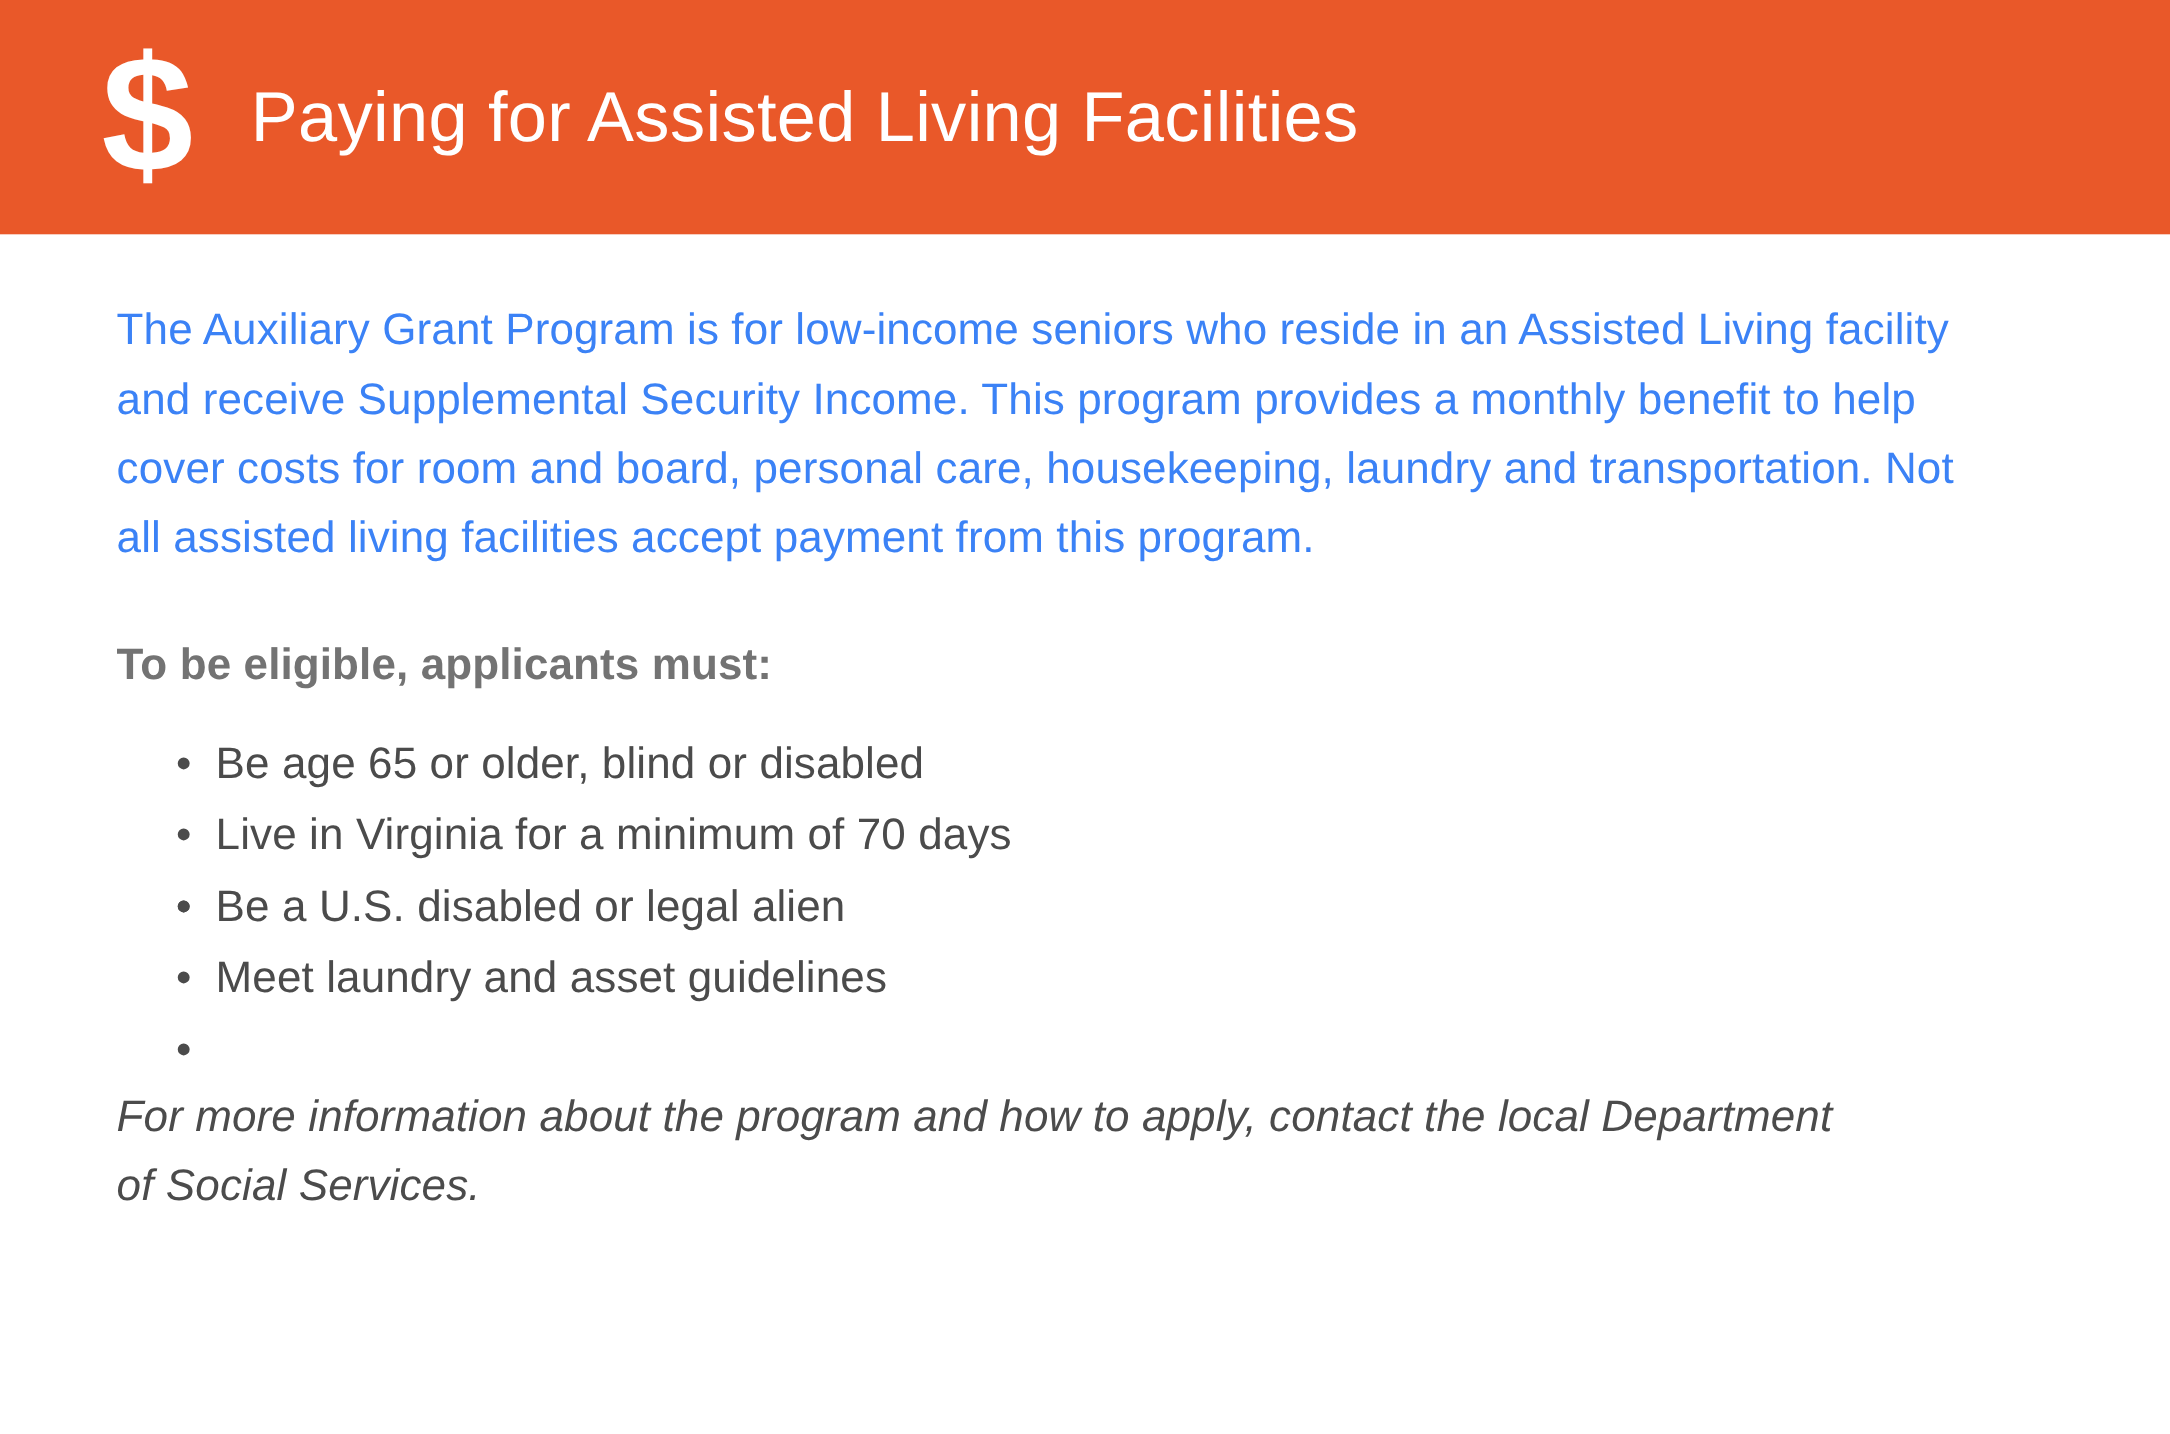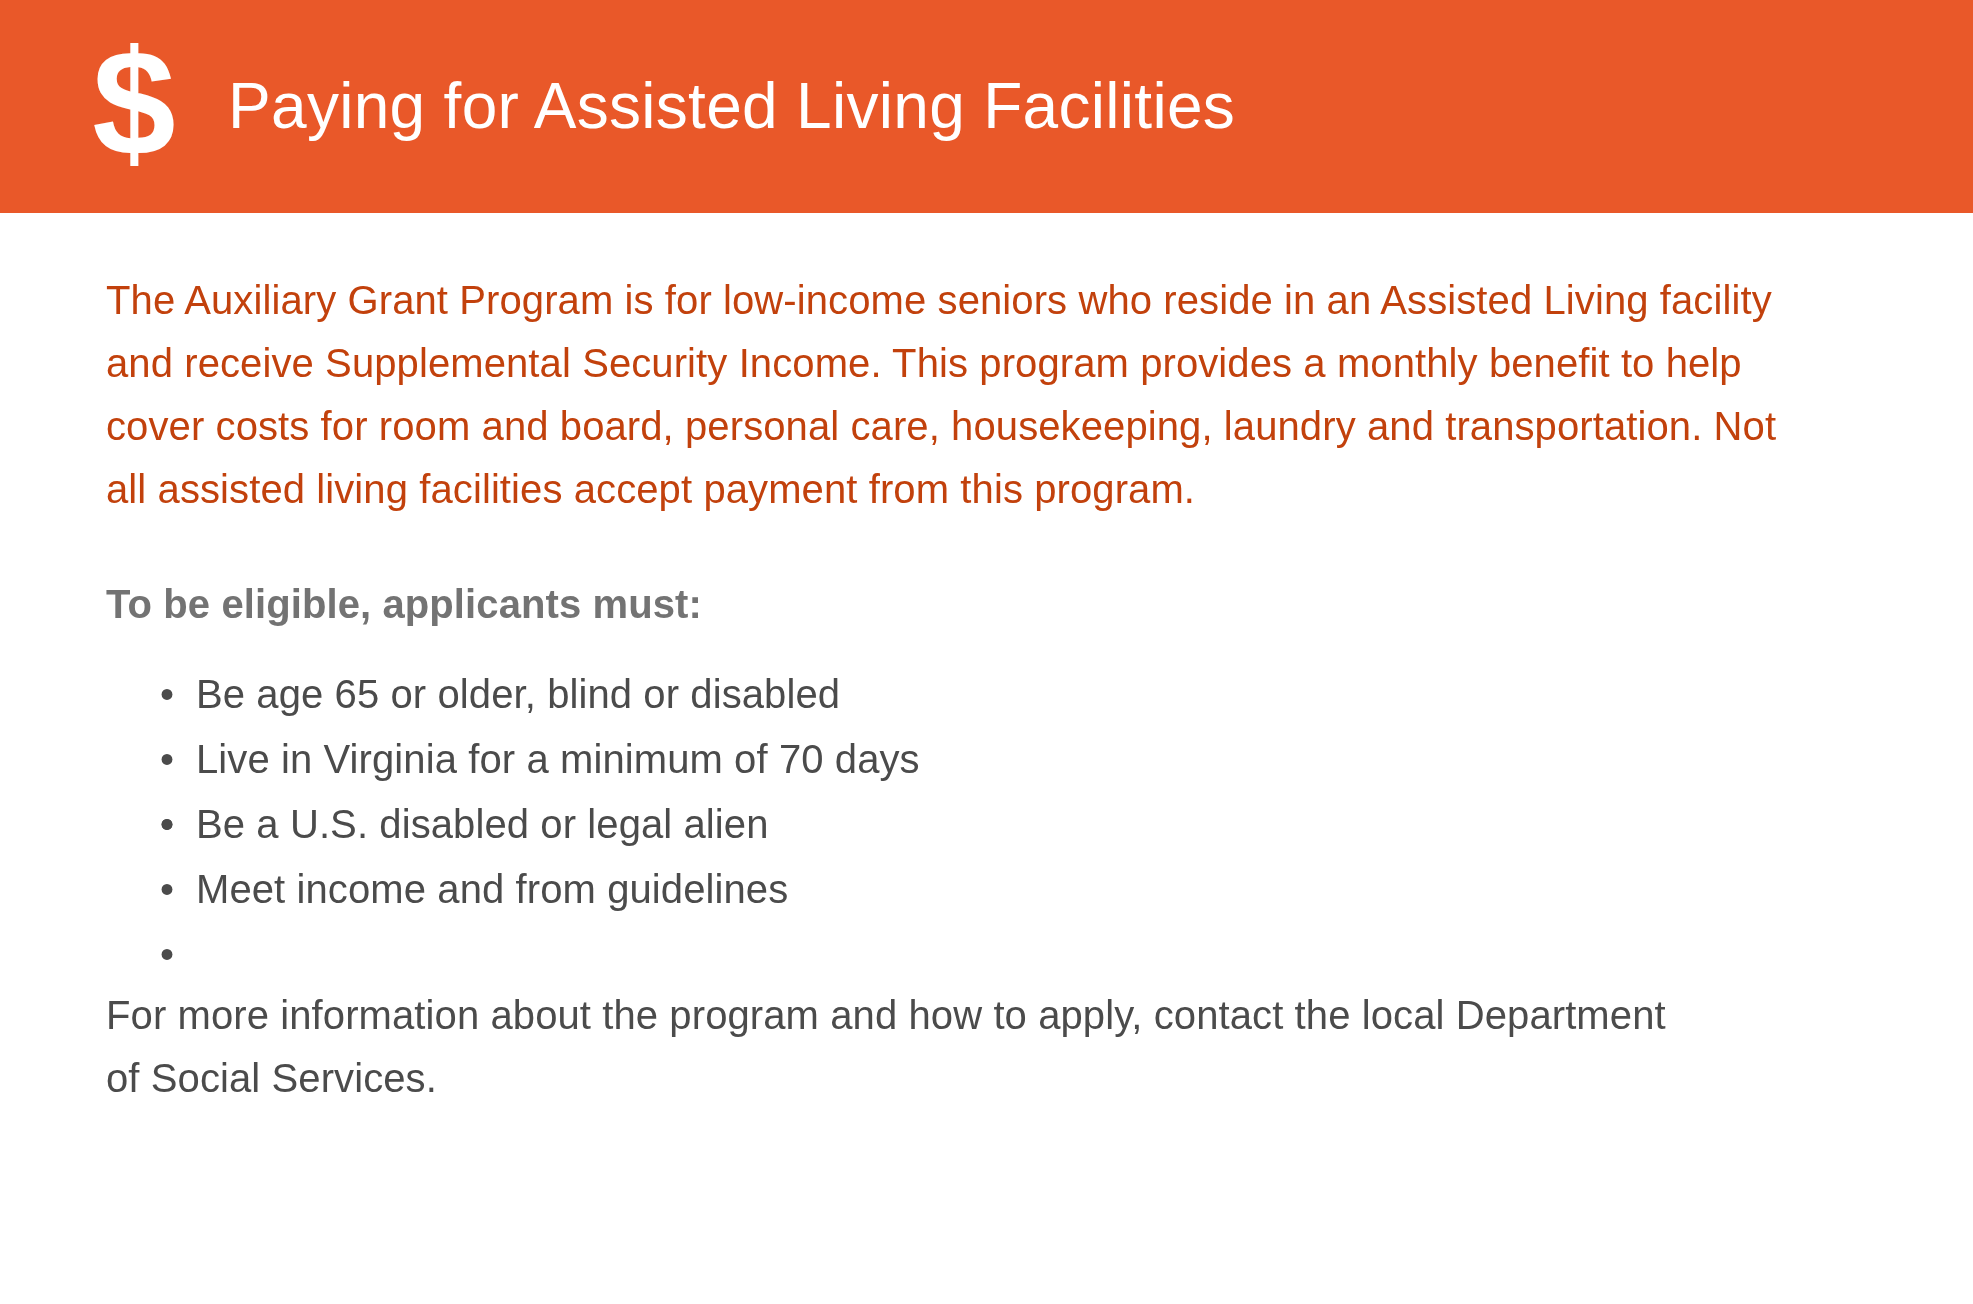--- a/index.html
+++ b/index.html
@@ -61,7 +61,7 @@
   }
   .intro {
     margin-top: 56px;
-    color: #c2410c;
+    color: #3b82f6;
     font-size: 40px;
     line-height: 63px;
     font-weight: 400;

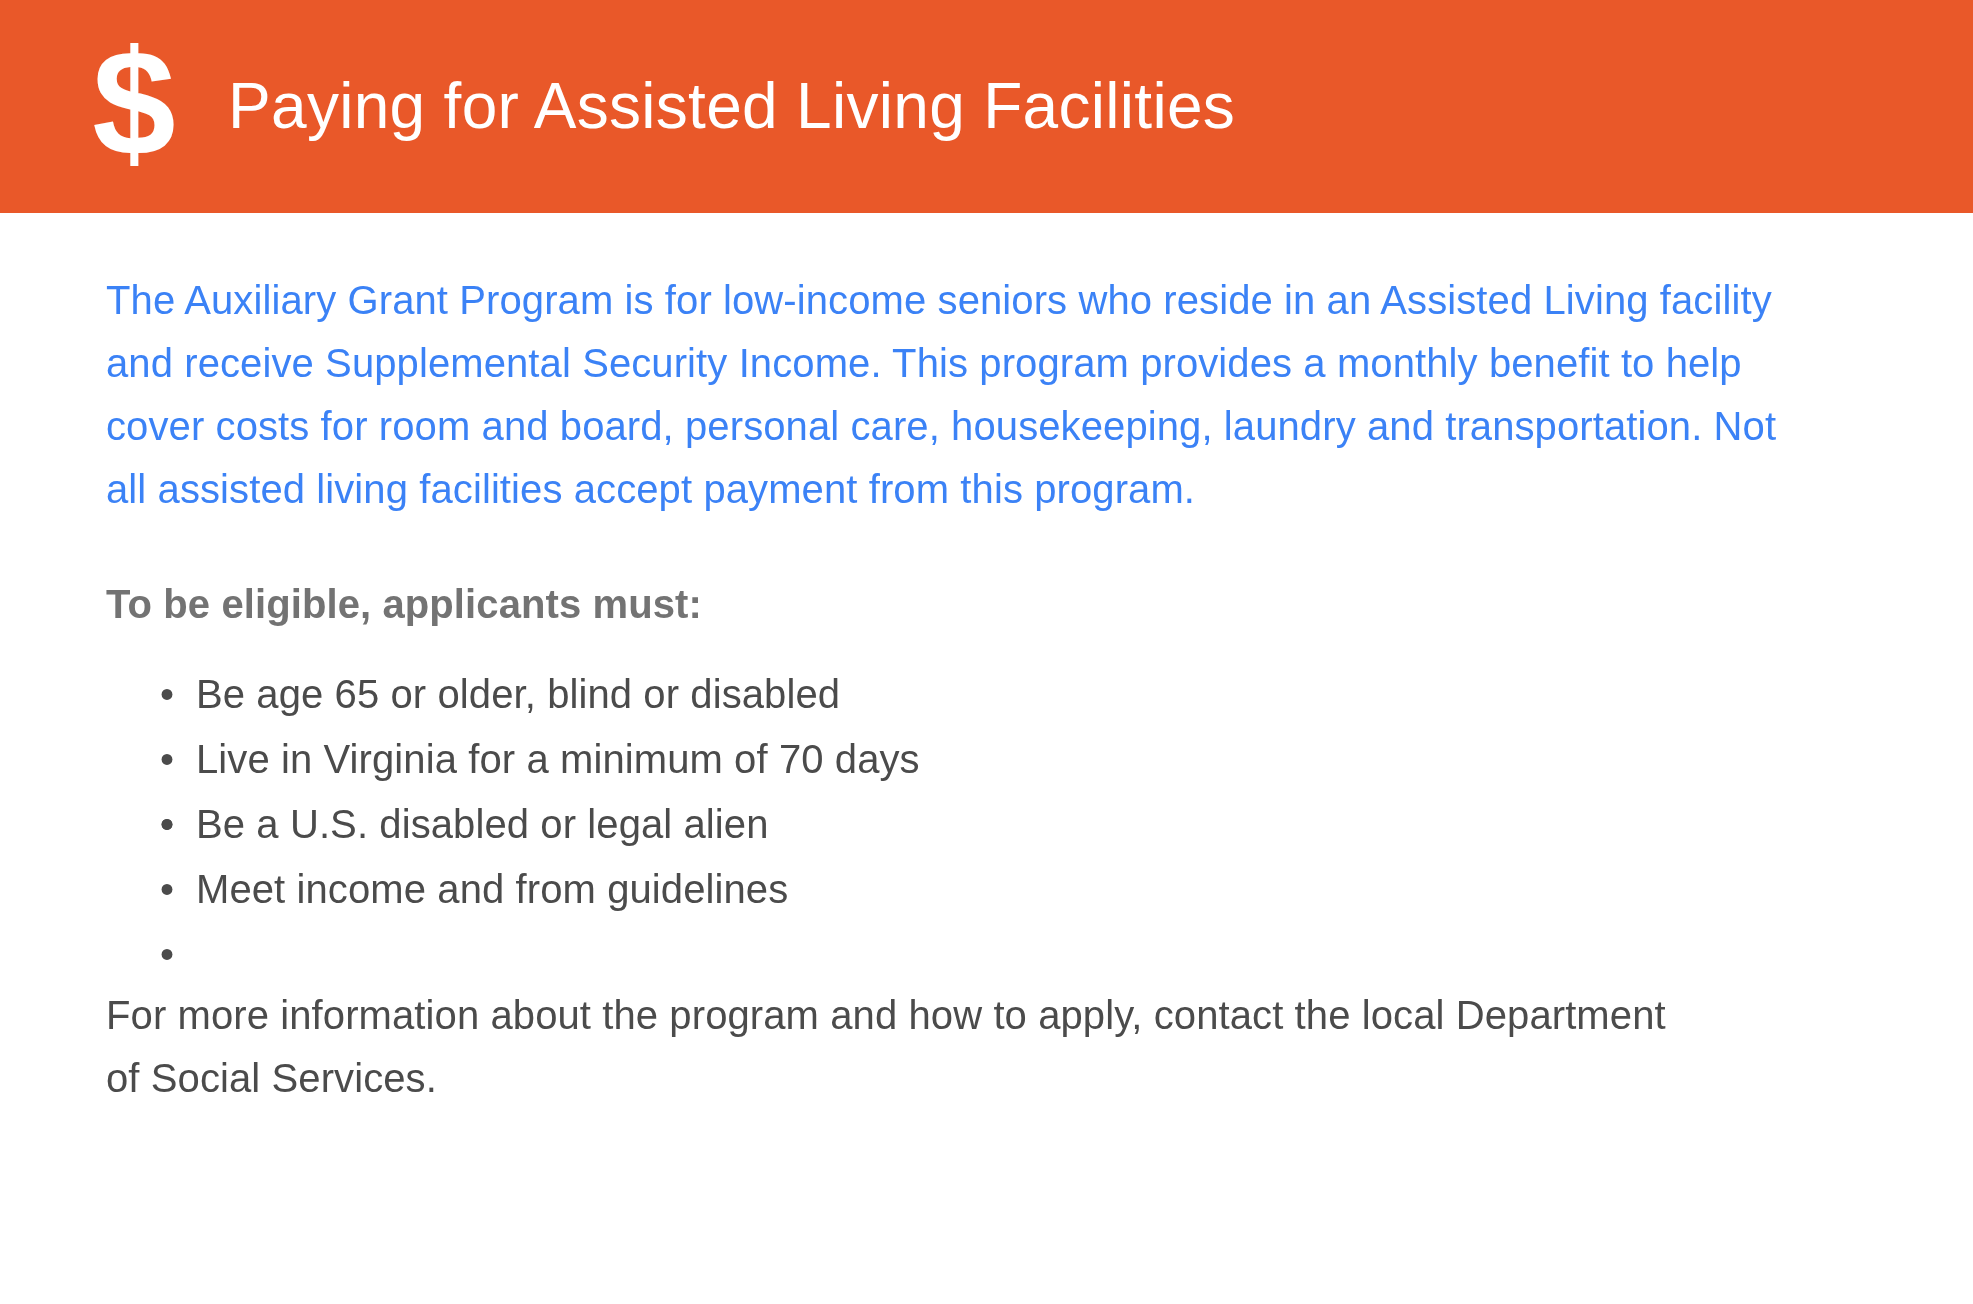--- a/index.html
+++ b/index.html
@@ -148,7 +148,7 @@
       </li>
       <li>
         <span class="bullet-dot">•</span>
-        <span>Meet income and from guidelines</span>
+        <span>Meet laundry and asset guidelines</span>
       </li>
       <li>
         <span class="bullet-dot">•</span>

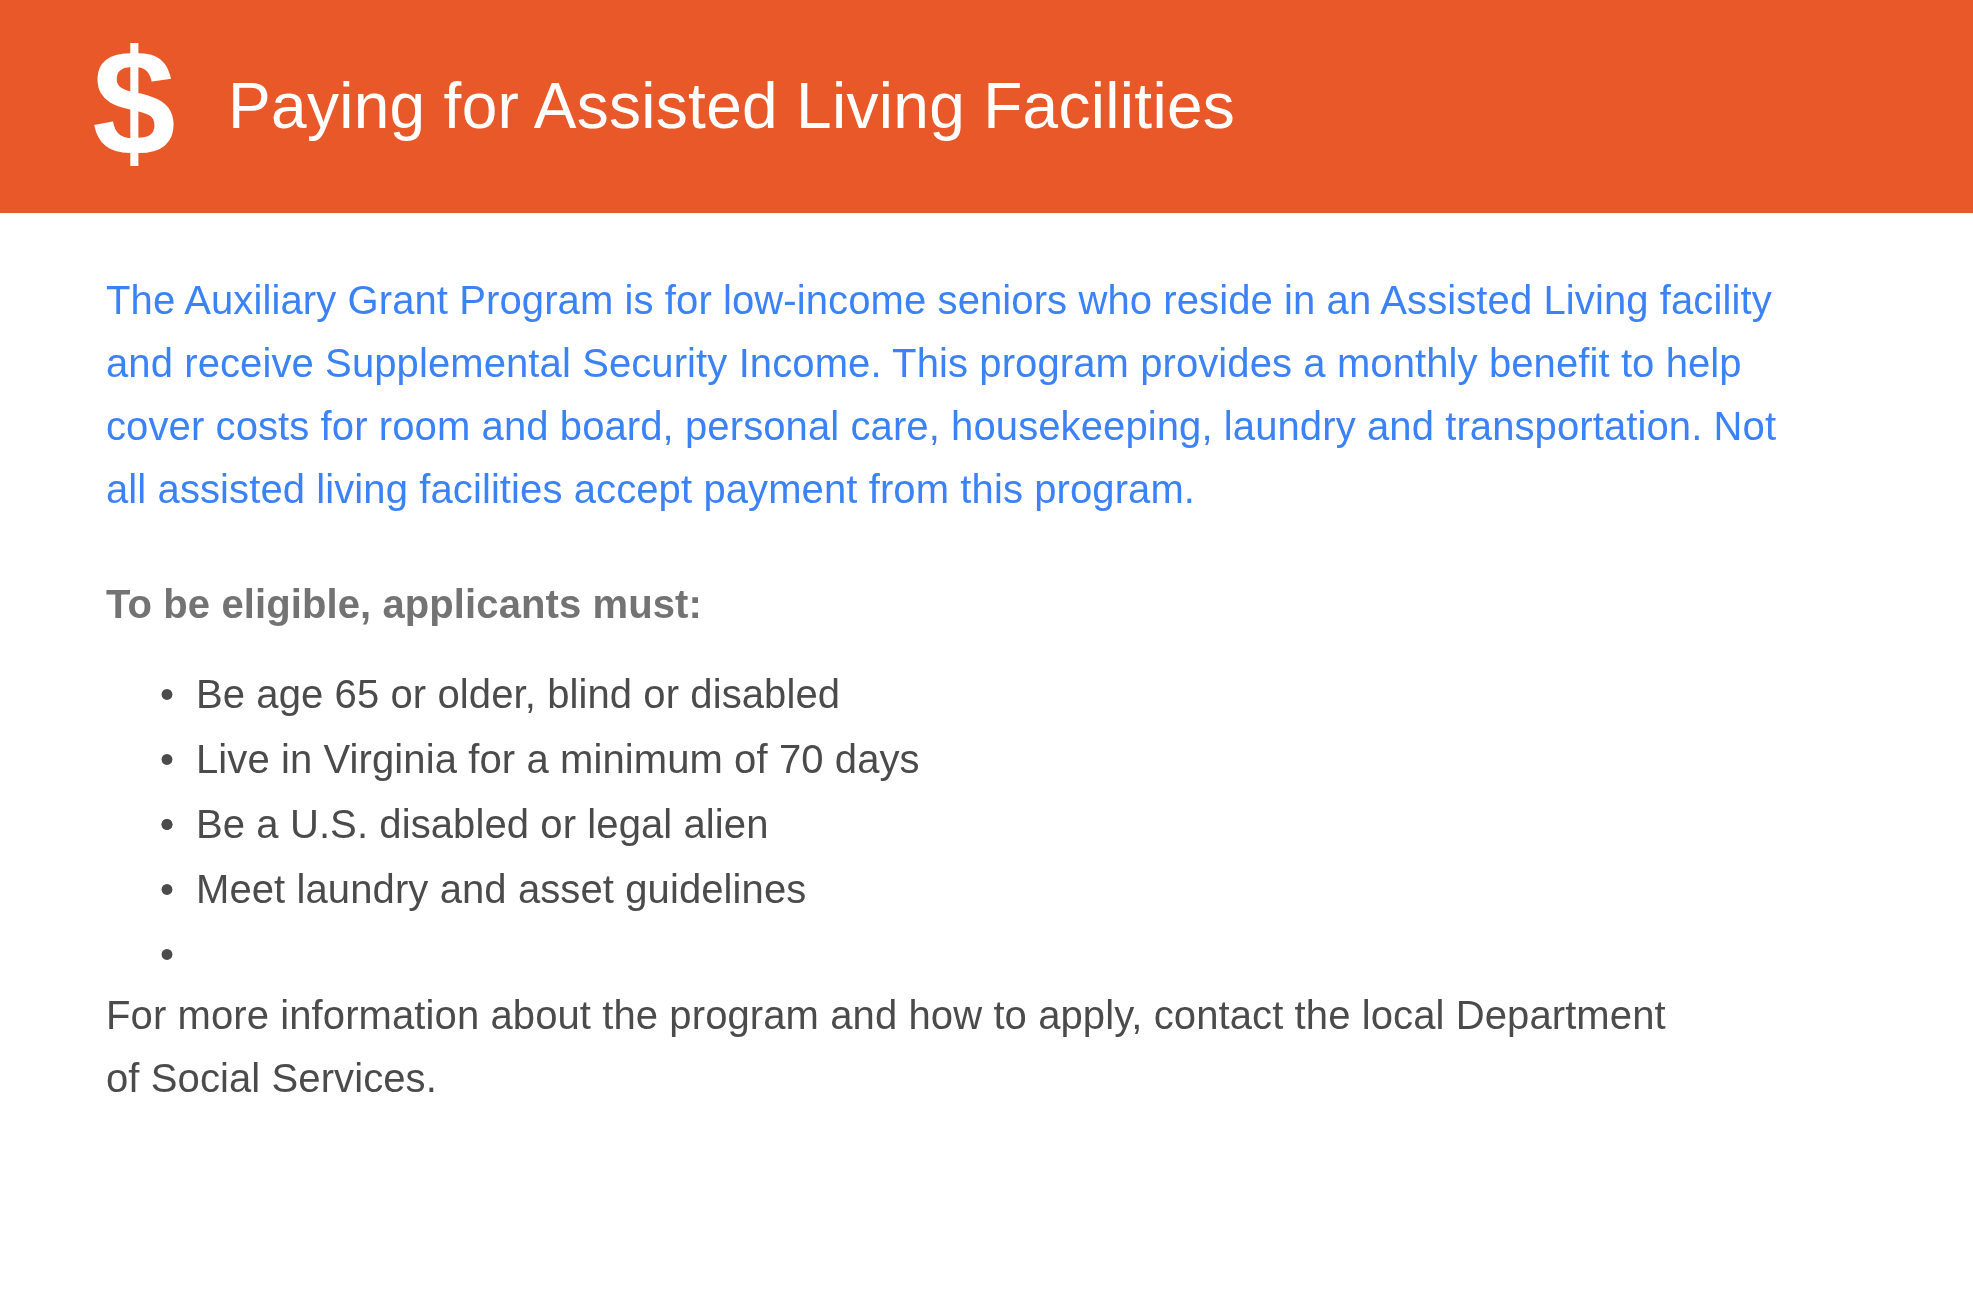--- a/index.html
+++ b/index.html
@@ -108,6 +108,7 @@
     line-height: 63px;
     max-width: 1600px;
     letter-spacing: 0.1px;
+    font-style: italic;
   }
 </style>
 </head>

